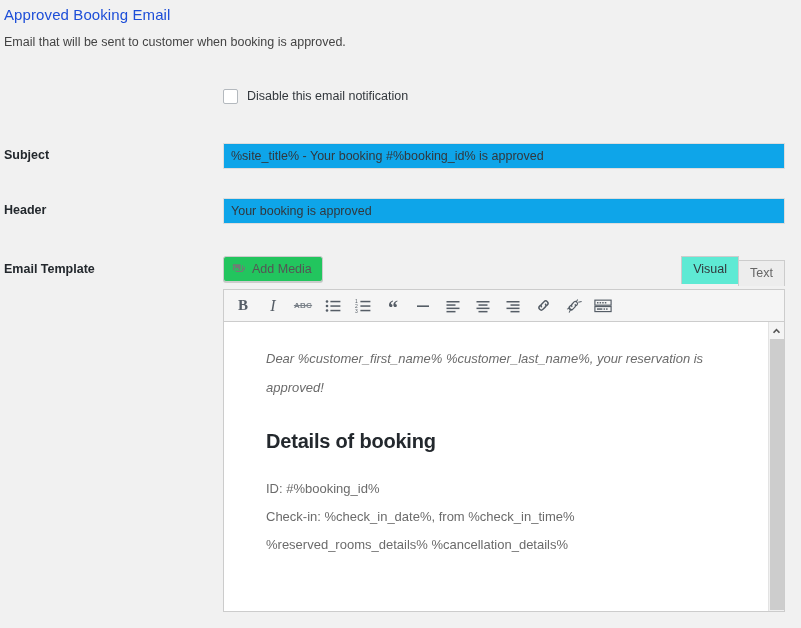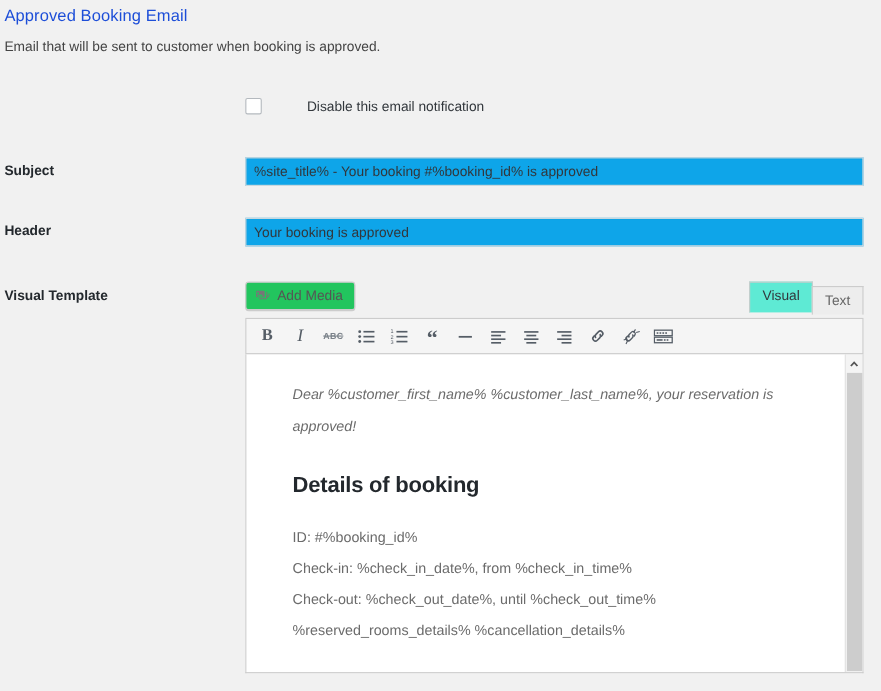--- a/index.html
+++ b/index.html
@@ -57,8 +57,6 @@
   #disable-row { top: 89px; }
   .checkbox-wrap {
     display: flex;
-    align-items: center;
-    gap: 32px;
   }
   .wp-checkbox {
     width: 15px;

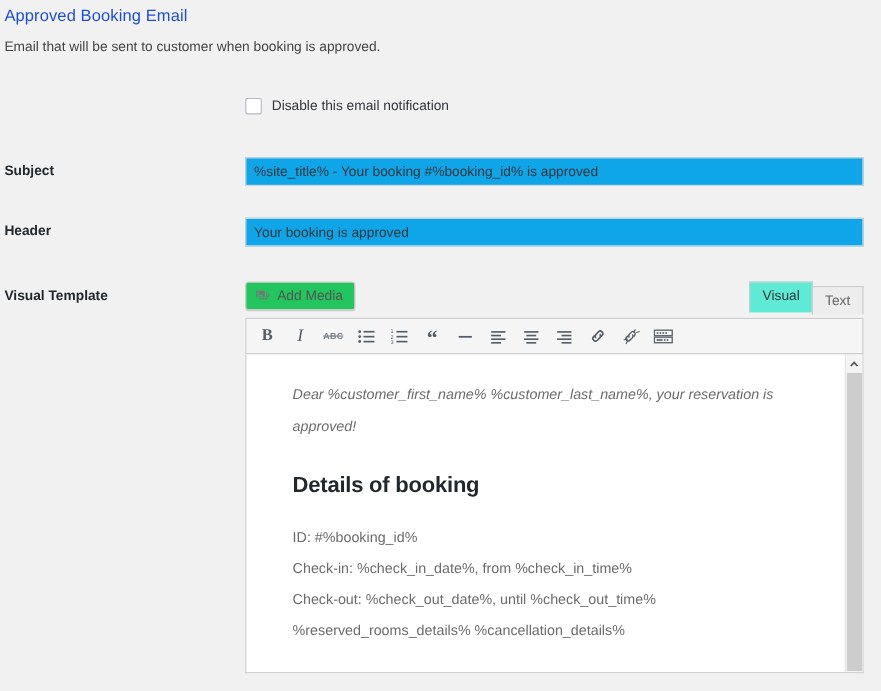--- a/index.html
+++ b/index.html
@@ -299,7 +299,7 @@
 </div>
 
 <div class="form-row" id="template-row">
-  <div class="row-label">Visual Template</div>
+  <div class="row-label">Email Template</div>
   <div class="row-field">
     <div class="editor-wrap">
 

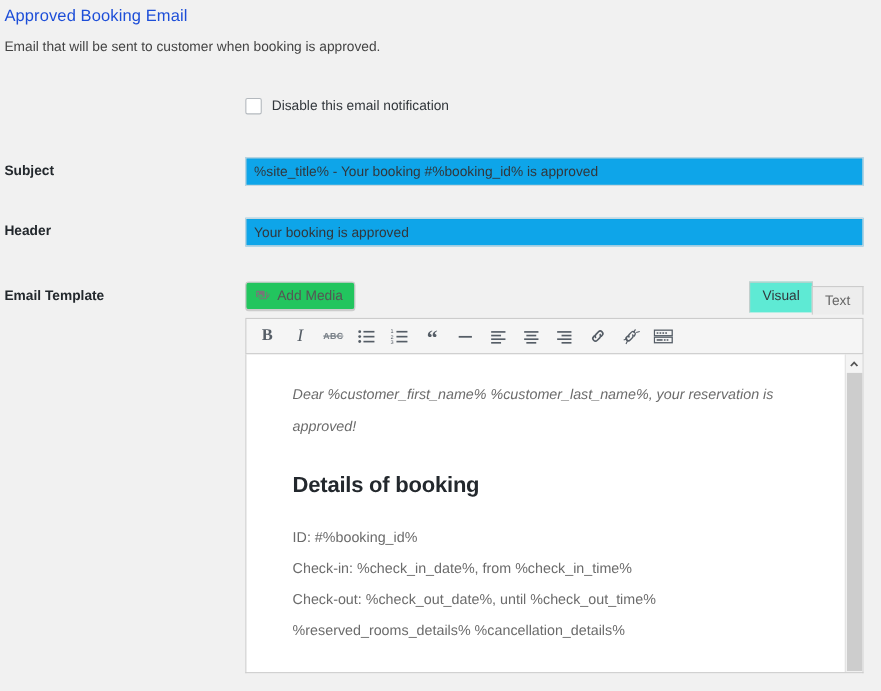--- a/index.html
+++ b/index.html
@@ -435,7 +435,6 @@
           <div class="ed-lines">
             <p class="ed-p">ID: #%booking_id%</p>
             <p class="ed-p">Check-in: %check_in_date%, from %check_in_time%</p>
-            <p class="ed-p">Check-out: %check_out_date%, until %check_out_time%</p>
             <p class="ed-p">%reserved_rooms_details% %cancellation_details%</p>
           </div>
         </div>

